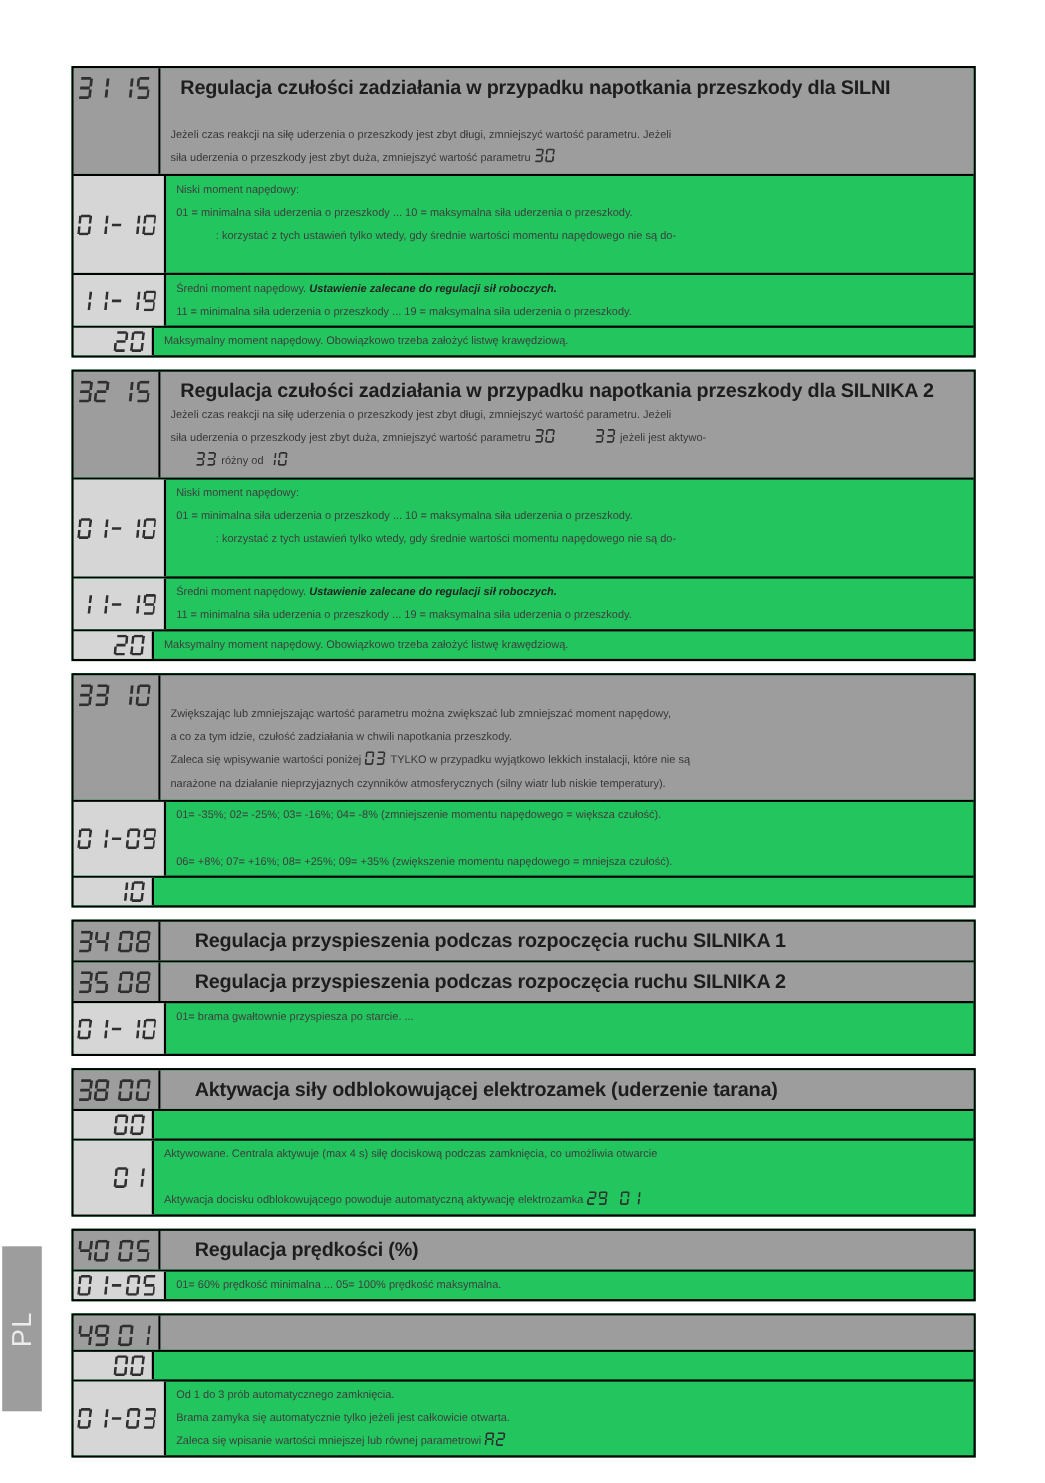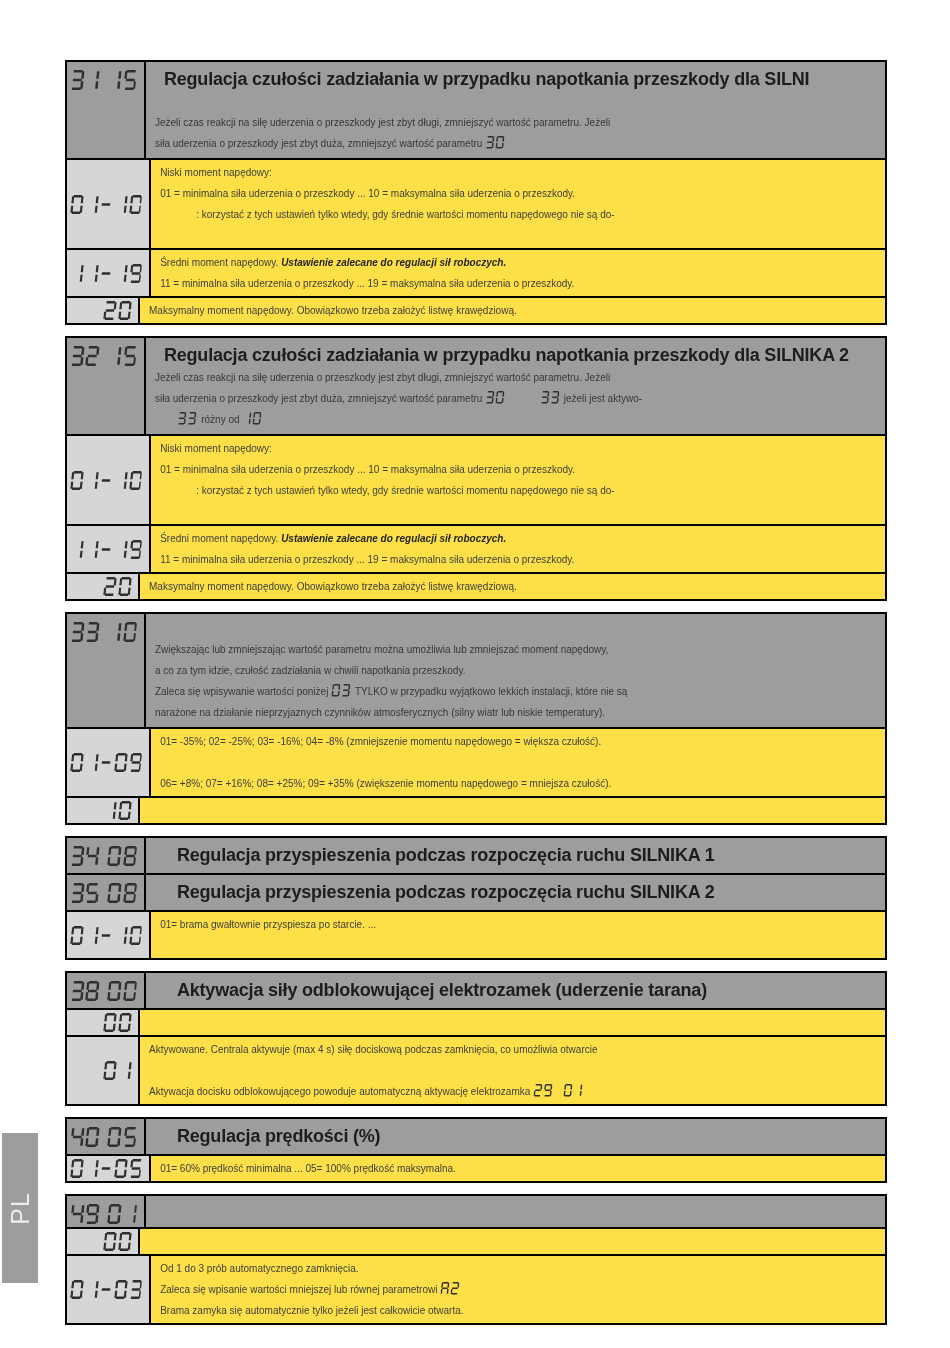--- a/index.html
+++ b/index.html
@@ -6,7 +6,7 @@
   .page{position:relative;width:950px;height:1348px;background:var(--page-bg,#fff);
         font-family:"Liberation Sans",sans-serif;overflow:hidden;}
   #tables{position:absolute;left:65px;top:60px;width:822px;}
-  .ptable{border:2px solid var(--border,#000);margin-bottom:11px;background:#fde047;}
+  .ptable{border:2px solid var(--border,#000);margin-bottom:11px;background:#22c55e;}
   .block{display:flex;border-top:2px solid var(--border,#000);}
   .block:first-child{border-top:none;}
   .code-cell{flex:0 0 73px;border-right:2px solid var(--border,#000);display:flex;

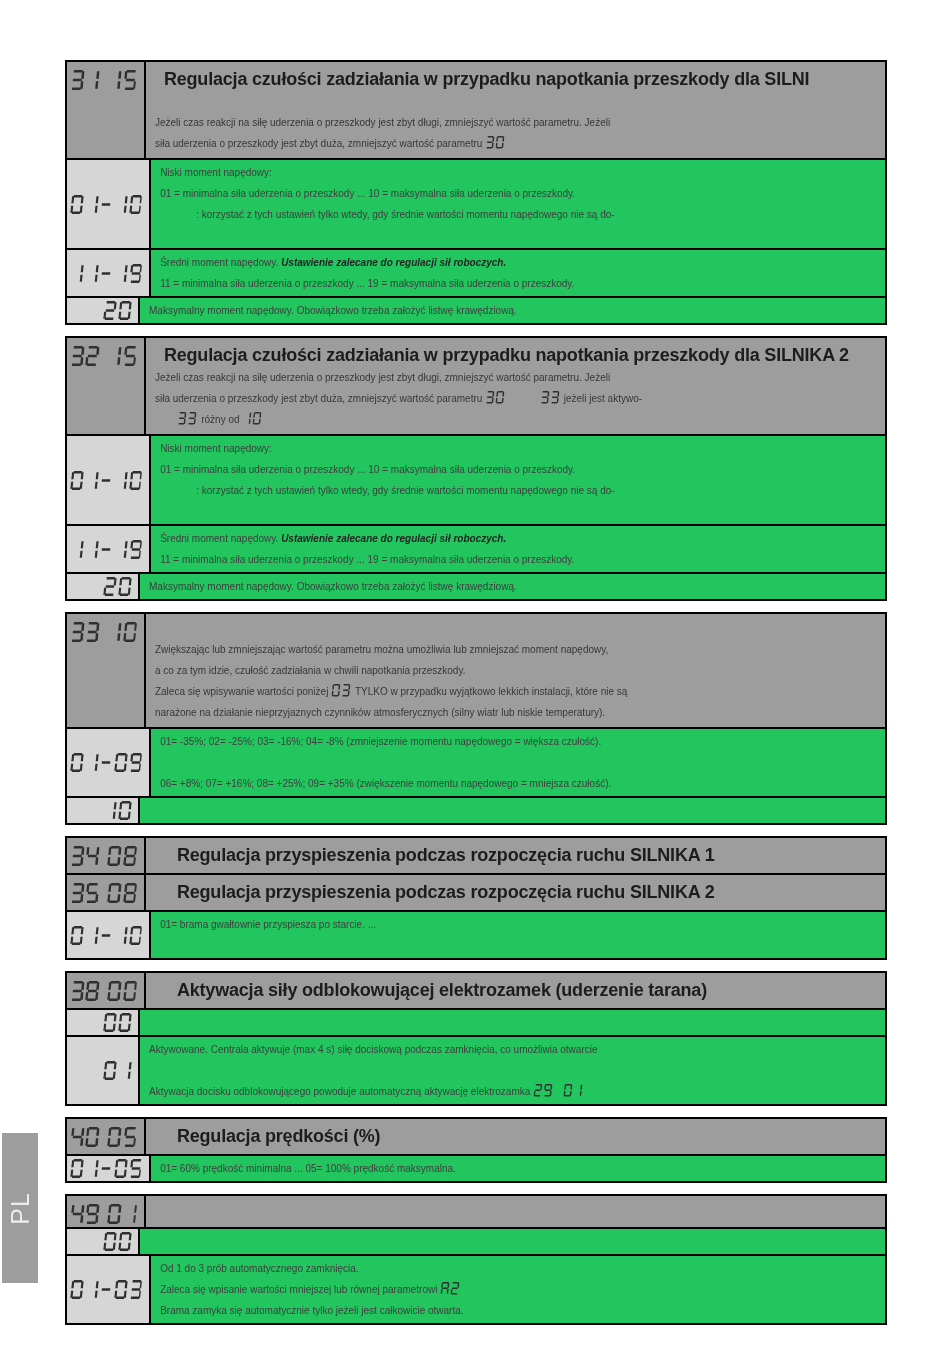--- a/index.html
+++ b/index.html
@@ -404,7 +404,7 @@
           </div>
           <div class="desc-cell">
             <div class="line"></div>
-            <div class="line">Zwiększając lub zmniejszając wartość parametru można umożliwia lub zmniejszać moment napędowy,</div>
+            <div class="line">Zwiększając lub zmniejszając wartość parametru można zwiększać lub zmniejszać moment napędowy,</div>
             <div class="line">a co za tym idzie, czułość zadziałania w chwili napotkania przeszkody.</div>
             <div class="line">Zaleca się wpisywanie wartości poniżej <span class="seg"><svg viewBox="0 0 12 19" class="seg-ch">
                   <rect x="1.8" y="0" width="8.4" height="2.4"></rect>

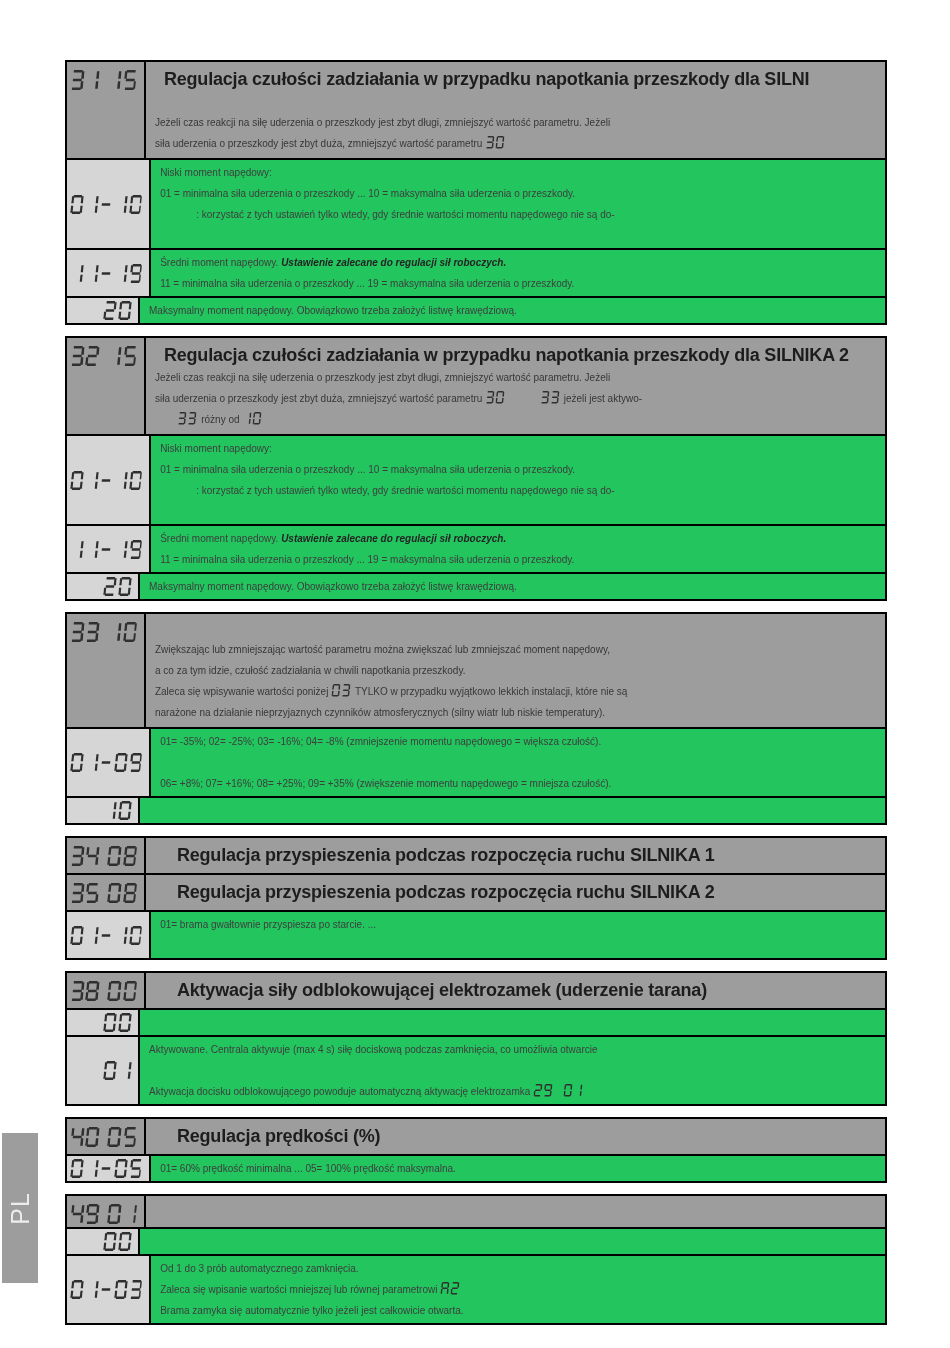--- a/index.html
+++ b/index.html
@@ -895,6 +895,7 @@
           </div>
           <div class="desc-cell">
             <div class="line">Od 1 do 3 prób automatycznego zamknięcia.</div>
+            <div class="line">Brama zamyka się automatycznie tylko jeżeli jest całkowicie otwarta.</div>
             <div class="line">Zaleca się wpisanie wartości mniejszej lub równej parametrowi <span class="seg"><svg viewBox="0 0 12 19" class="seg-ch">
                   <rect x="1.8" y="0" width="8.4" height="2.4"></rect>
                   <rect x="9.6" y="1.2" width="2.4" height="7"></rect>
@@ -909,7 +910,6 @@
                   <rect x="0" y="10.8" width="2.4" height="7"></rect>
                   <rect x="1.8" y="8.3" width="8.4" height="2.4"></rect>
                 </svg></span></div>
-            <div class="line">Brama zamyka się automatycznie tylko jeżeli jest całkowicie otwarta.</div>
           </div>
         </div>
       </div>

